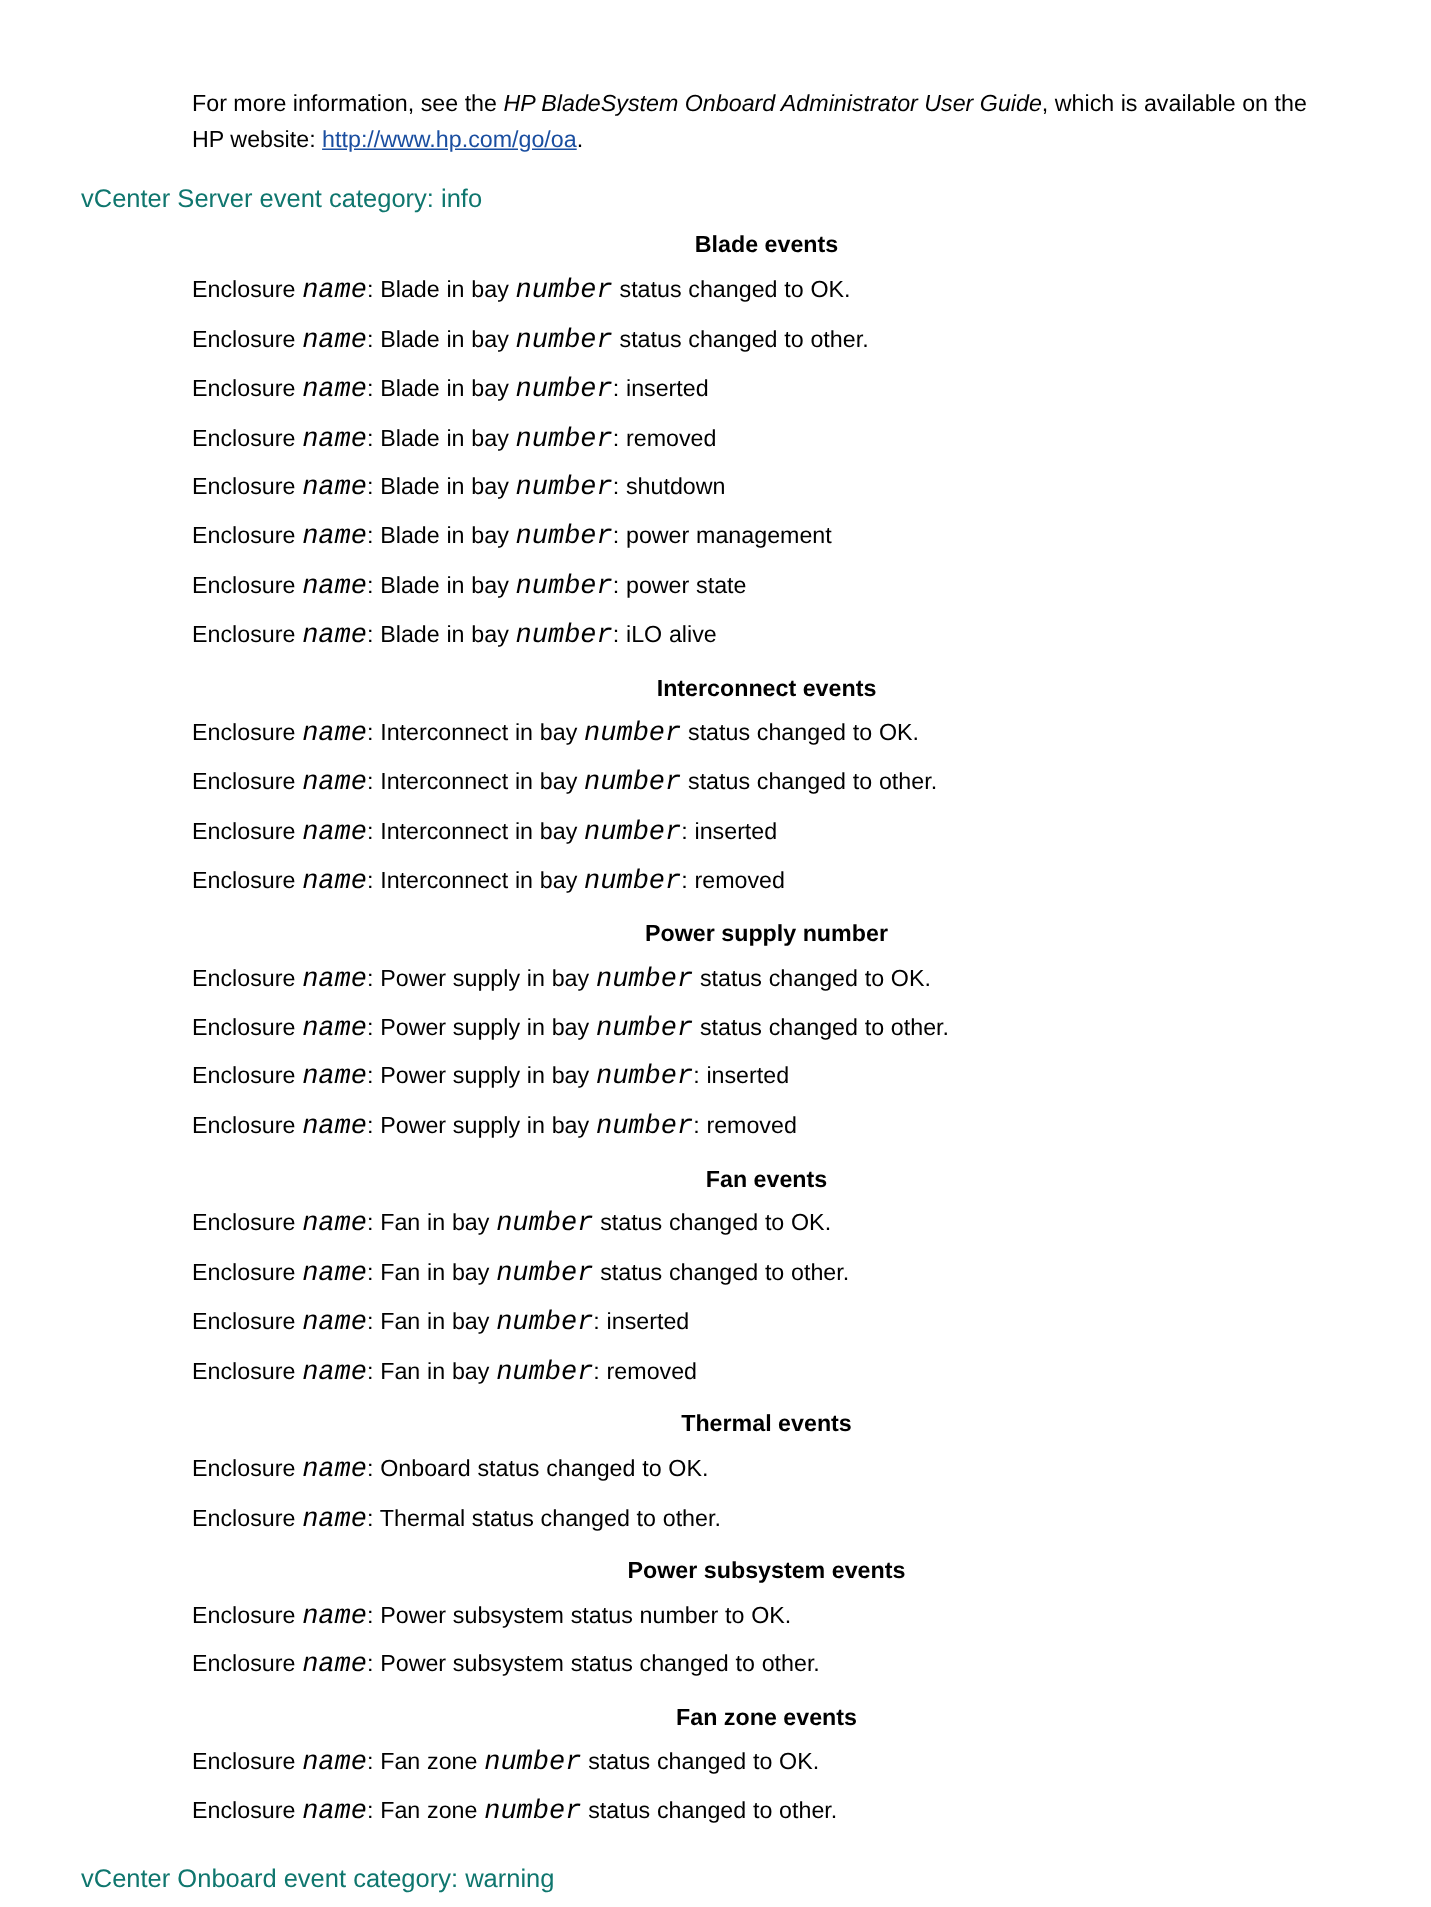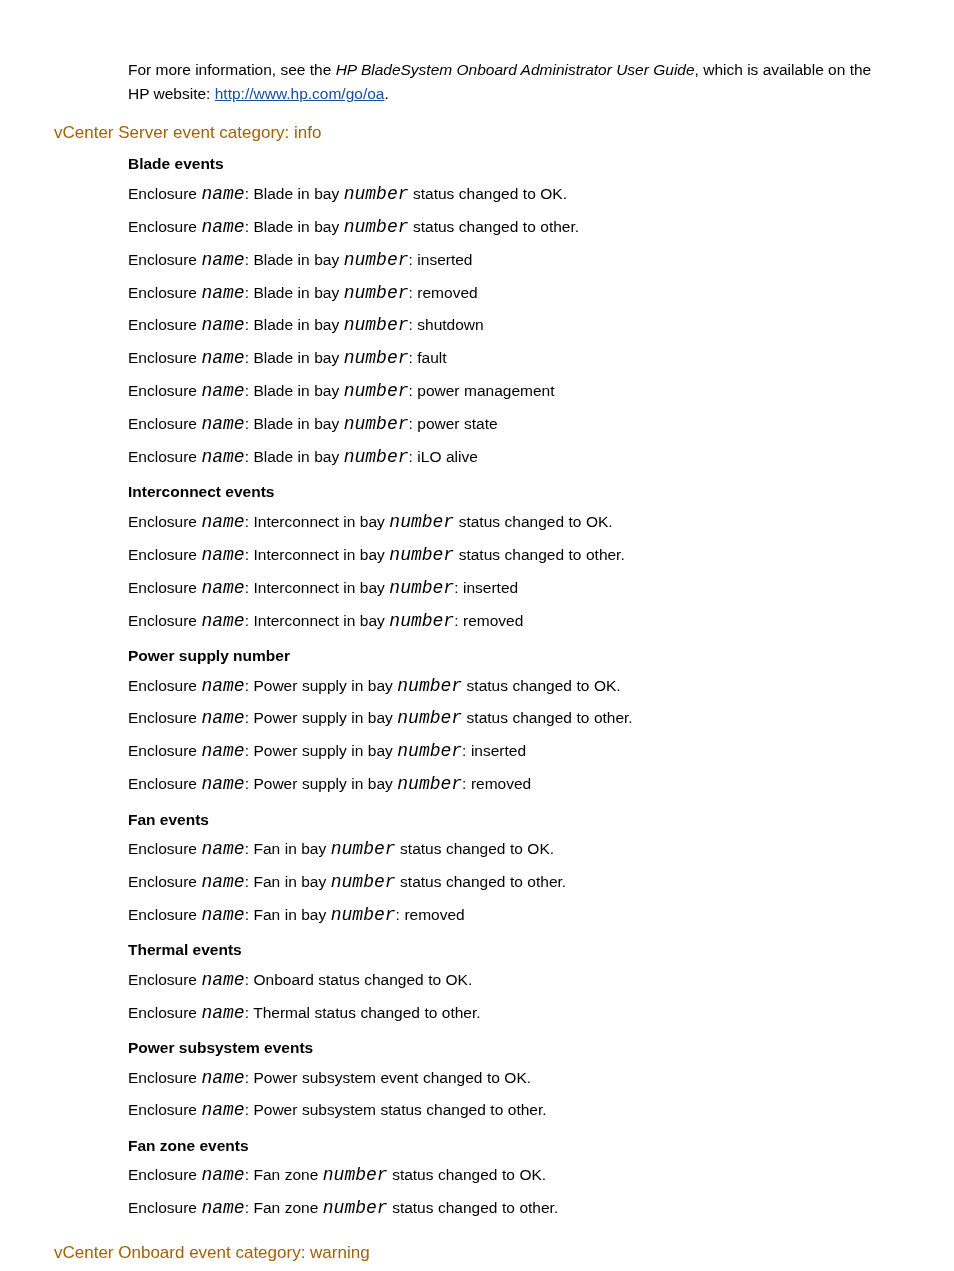--- a/index.html
+++ b/index.html
@@ -28,7 +28,7 @@
     text-decoration: underline;
   }
   .section-heading {
-    color: #a16207;
+    color: #0f766e;
     font-size: 17px;
     font-weight: 400;
     margin: 14px 0 4px -6px;

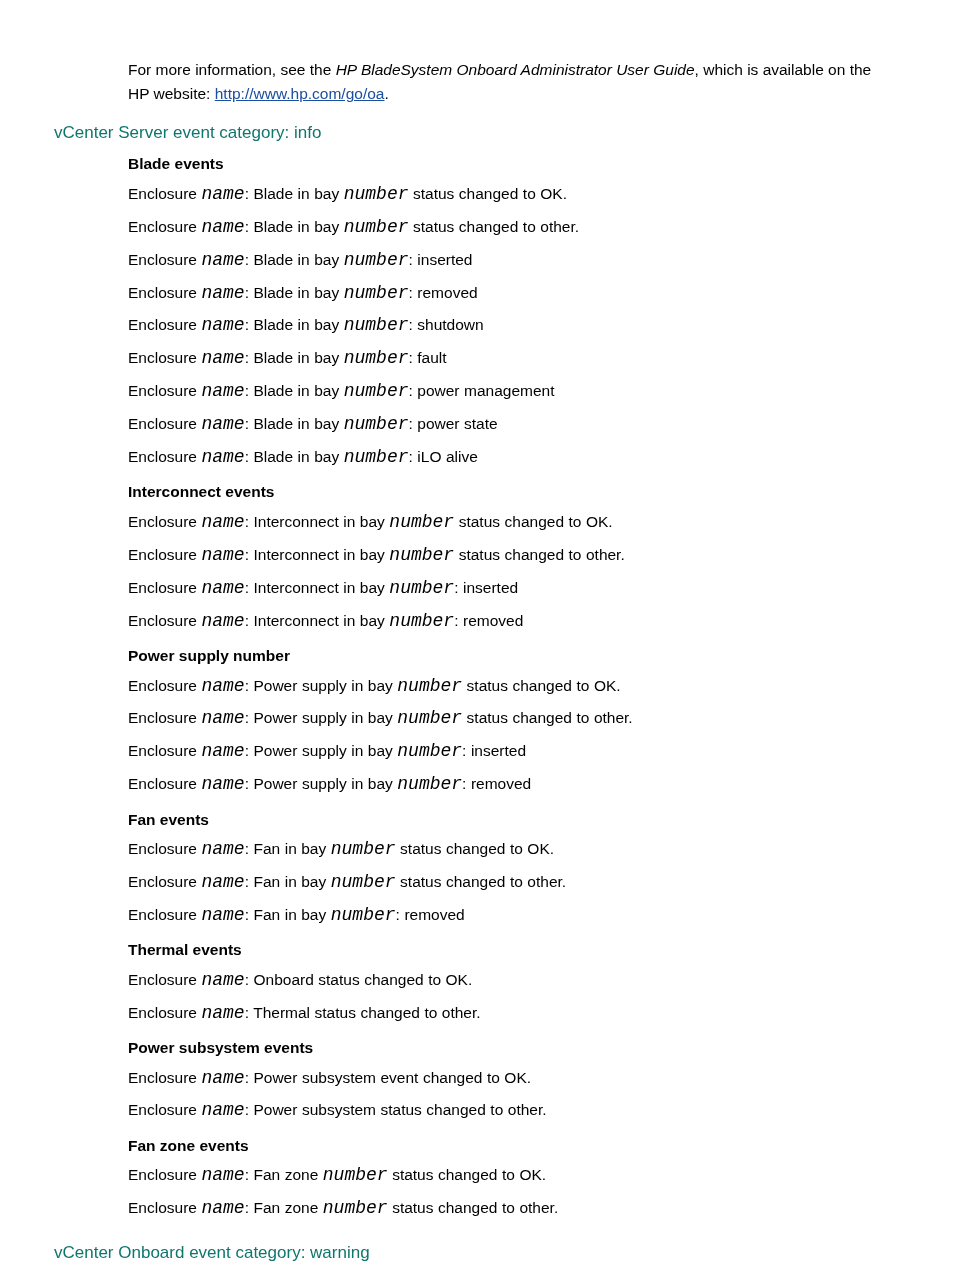--- a/index.html
+++ b/index.html
@@ -37,6 +37,7 @@
     font-weight: 700;
     font-size: 15.5px;
     margin: 6px 0 2px 68px;
+    text-align: center;
   }
   .event-line {
     margin-left: 68px;

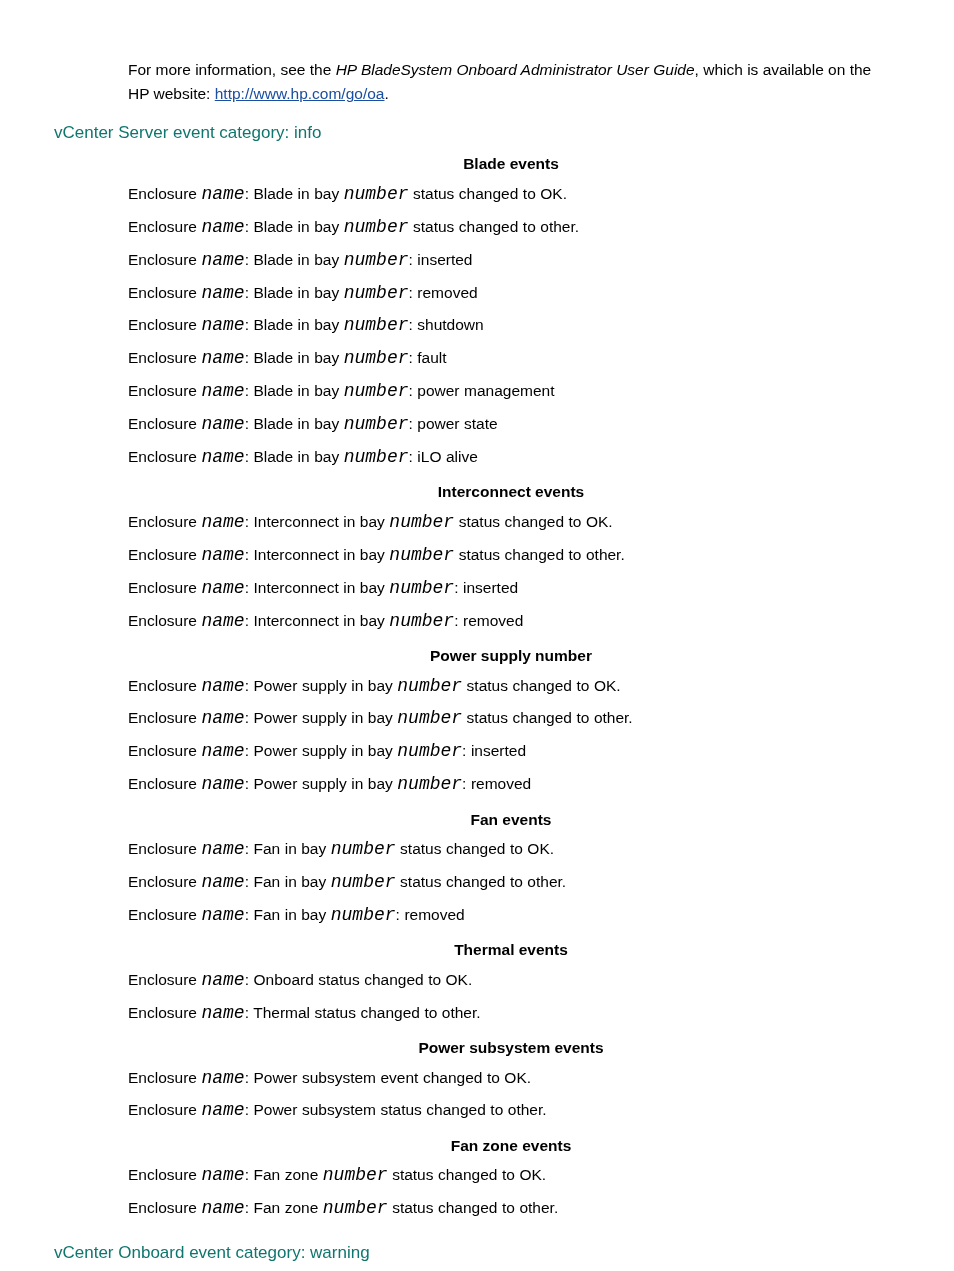--- a/index.html
+++ b/index.html
@@ -64,7 +64,6 @@
       <div class="event-line"><span>Enclosure </span><span class="ename">name</span><span>: Blade in bay </span><span class="ename">number</span><span>: inserted</span></div>
       <div class="event-line"><span>Enclosure </span><span class="ename">name</span><span>: Blade in bay </span><span class="ename">number</span><span>: removed</span></div>
       <div class="event-line"><span>Enclosure </span><span class="ename">name</span><span>: Blade in bay </span><span class="ename">number</span><span>: shutdown</span></div>
-      <div class="event-line"><span>Enclosure </span><span class="ename">name</span><span>: Blade in bay </span><span class="ename">number</span><span>: fault</span></div>
       <div class="event-line"><span>Enclosure </span><span class="ename">name</span><span>: Blade in bay </span><span class="ename">number</span><span>: power management</span></div>
       <div class="event-line"><span>Enclosure </span><span class="ename">name</span><span>: Blade in bay </span><span class="ename">number</span><span>: power state</span></div>
       <div class="event-line"><span>Enclosure </span><span class="ename">name</span><span>: Blade in bay </span><span class="ename">number</span><span>: iLO alive</span></div>

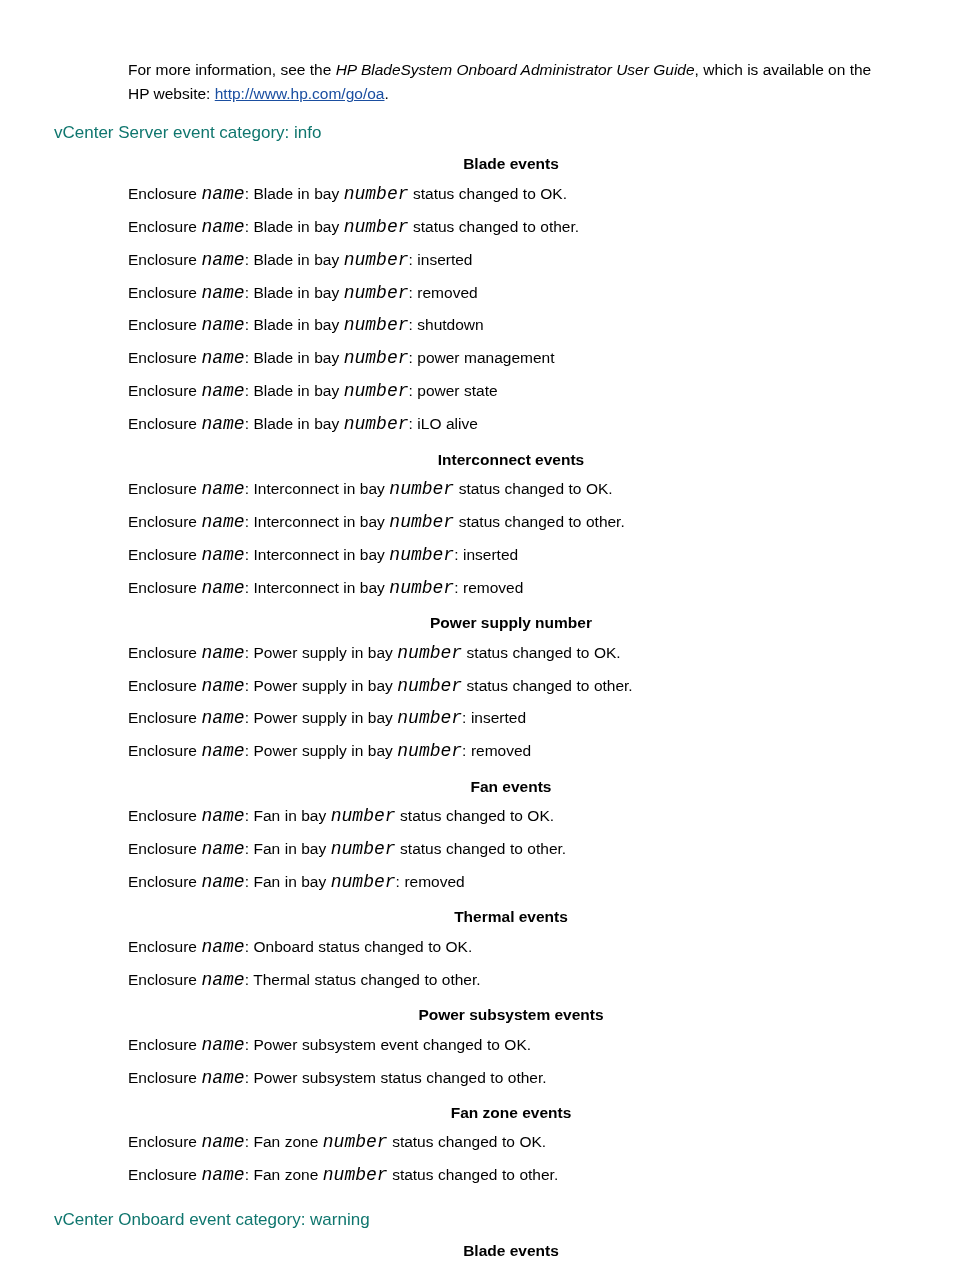--- a/index.html
+++ b/index.html
@@ -80,6 +80,7 @@
       <div class="subheading">Fan events</div>
       <div class="event-line"><span>Enclosure </span><span class="ename">name</span><span>: Fan in bay </span><span class="ename">number</span><span> status changed to OK.</span></div>
       <div class="event-line"><span>Enclosure </span><span class="ename">name</span><span>: Fan in bay </span><span class="ename">number</span><span> status changed to other.</span></div>
+      <div class="event-line"><span>Enclosure </span><span class="ename">name</span><span>: Fan in bay </span><span class="ename">number</span><span>: inserted</span></div>
       <div class="event-line"><span>Enclosure </span><span class="ename">name</span><span>: Fan in bay </span><span class="ename">number</span><span>: removed</span></div>
       <div class="subheading">Thermal events</div>
       <div class="event-line"><span>Enclosure </span><span class="ename">name</span><span>: Onboard status changed to OK.</span></div>

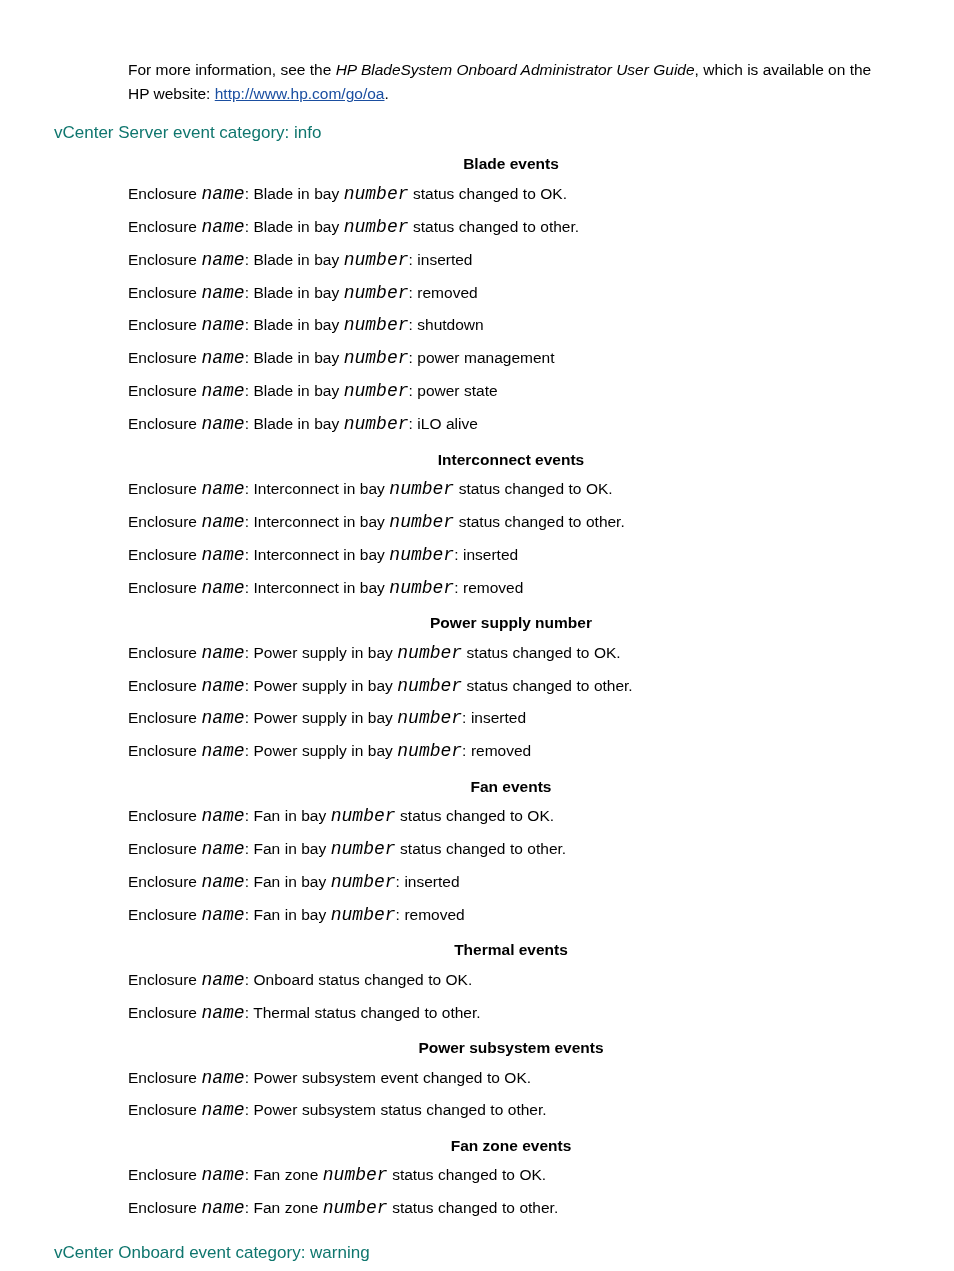--- a/index.html
+++ b/index.html
@@ -86,7 +86,7 @@
       <div class="event-line"><span>Enclosure </span><span class="ename">name</span><span>: Onboard status changed to OK.</span></div>
       <div class="event-line"><span>Enclosure </span><span class="ename">name</span><span>: Thermal status changed to other.</span></div>
       <div class="subheading">Power subsystem events</div>
-      <div class="event-line"><span>Enclosure </span><span class="ename">name</span><span>: Power subsystem event changed to OK.</span></div>
+      <div class="event-line"><span>Enclosure </span><span class="ename">name</span><span>: Power subsystem status number to OK.</span></div>
       <div class="event-line"><span>Enclosure </span><span class="ename">name</span><span>: Power subsystem status changed to other.</span></div>
       <div class="subheading">Fan zone events</div>
       <div class="event-line"><span>Enclosure </span><span class="ename">name</span><span>: Fan zone </span><span class="ename">number</span><span> status changed to OK.</span></div>

